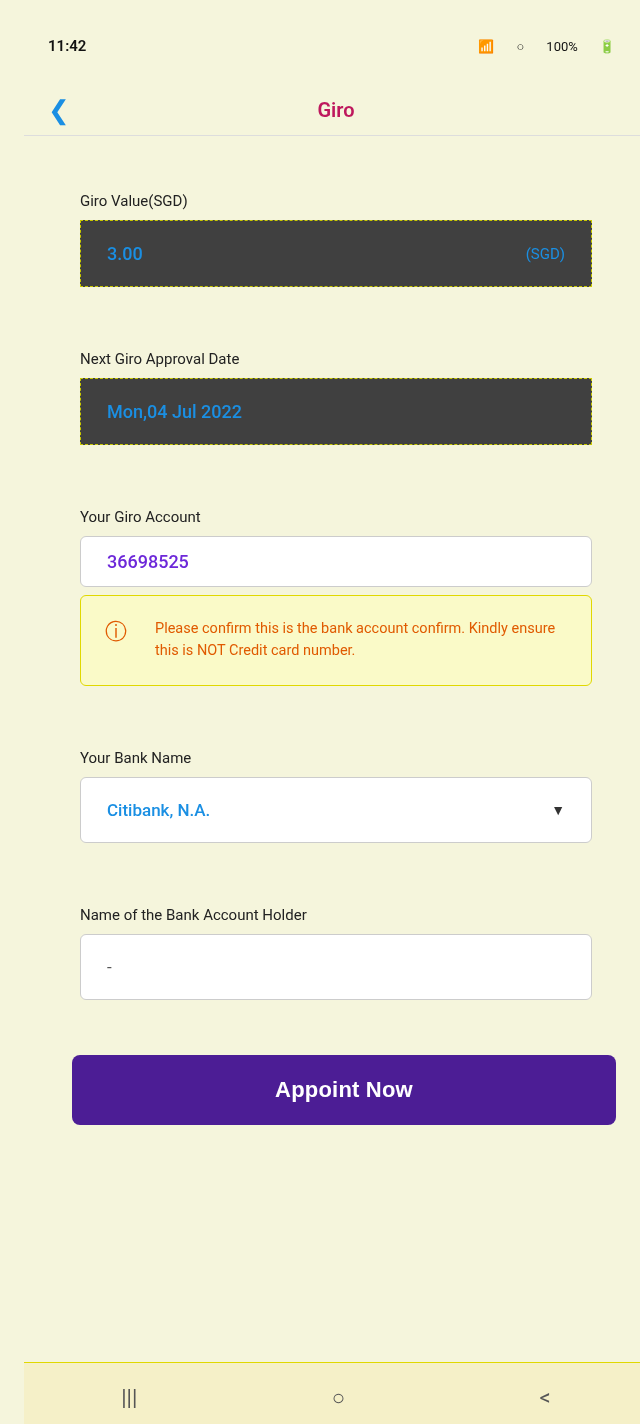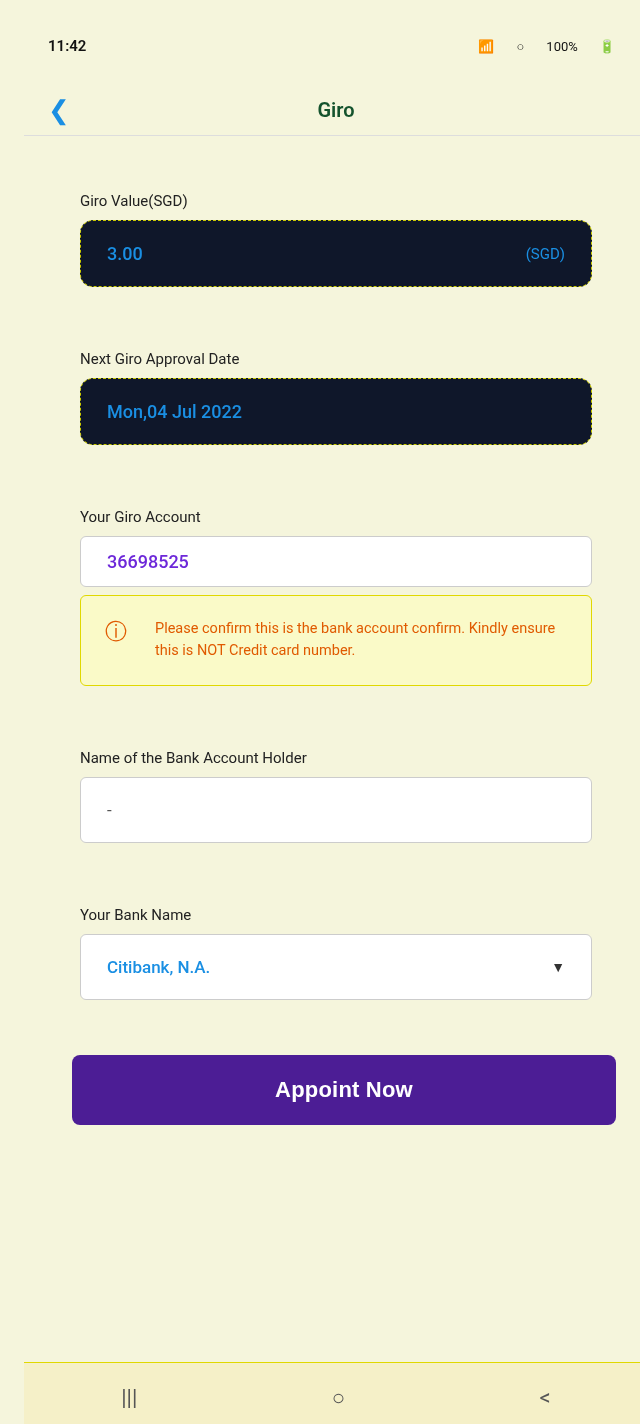--- a/index.html
+++ b/index.html
@@ -60,7 +60,7 @@
     .nav-title {
       font-size: 20px;
       font-weight: 600;
-      color: #14532d;
+      color: #be185d;
       text-align: center;
     }
 

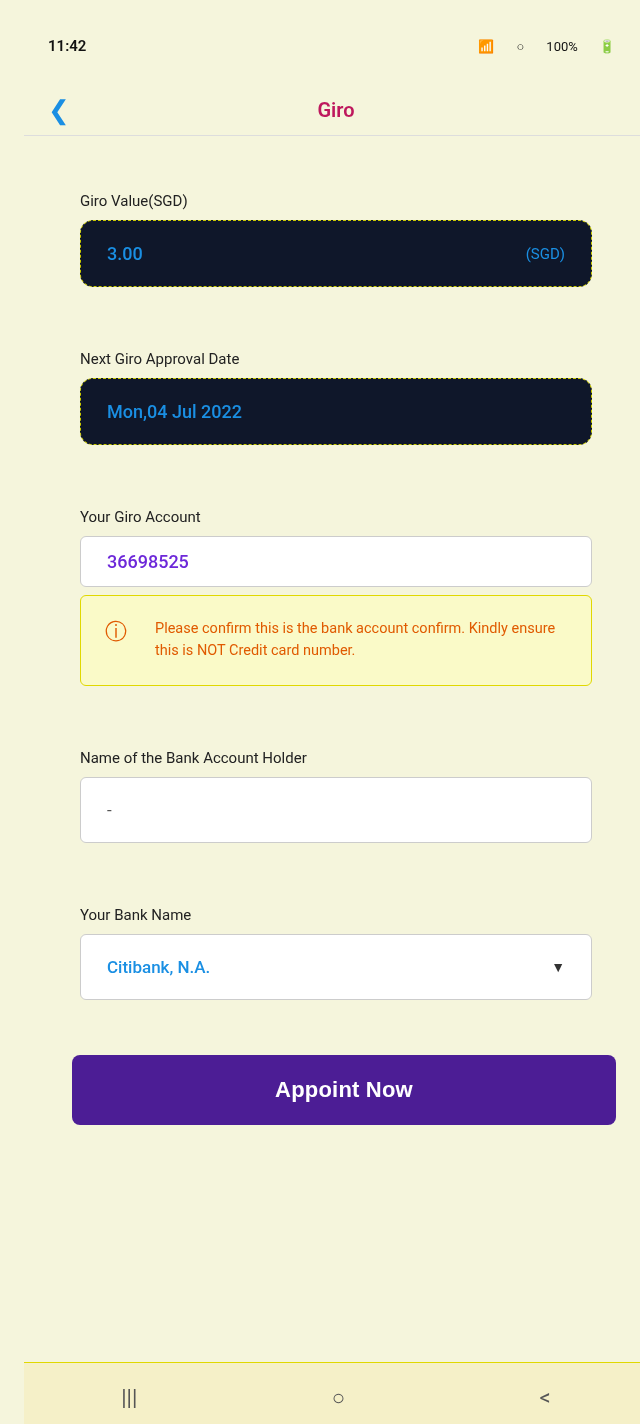--- a/index.html
+++ b/index.html
@@ -86,9 +86,9 @@
     }
 
     .field-input-yellow {
-      background: #0f172a;
+      background: #404040;
       border: 1.5px dashed #c8c800;
-      border-radius: 13px;
+      border-radius: 0;
       padding: 14px 18px;
       display: flex;
       align-items: center;

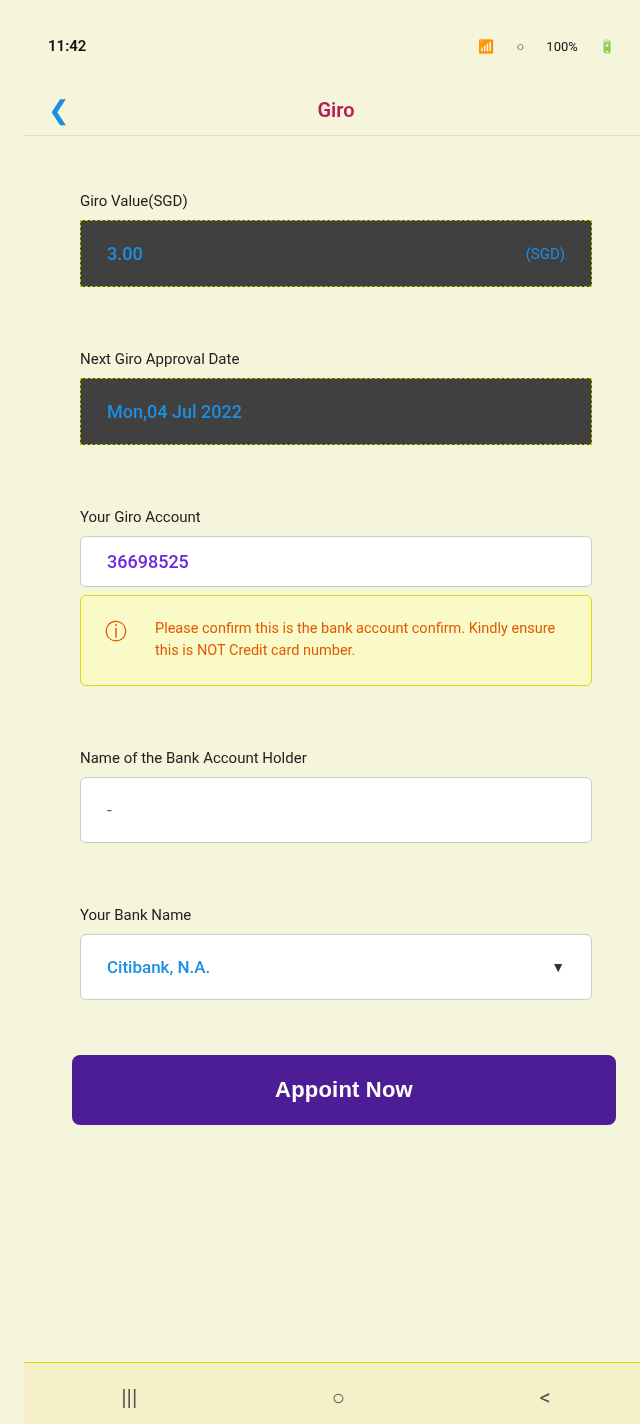--- a/index.html
+++ b/index.html
@@ -256,13 +256,6 @@
   </div>
 
   <div class="field-section">
-    <div class="field-label">Name of the Bank Account Holder</div>
-    <div class="field-input-text">
-      <span class="value">-</span>
-    </div>
-  </div>
-
-  <div class="field-section">
     <div class="field-label">Your Bank Name</div>
     <div class="field-input-dropdown">
       <span class="value">Citibank, N.A.</span>
@@ -270,6 +263,13 @@
     </div>
   </div>
 
+  <div class="field-section">
+    <div class="field-label">Name of the Bank Account Holder</div>
+    <div class="field-input-text">
+      <span class="value">-</span>
+    </div>
+  </div>
+
   <button class="appoint-btn">Appoint Now</button>
 
 </div>

